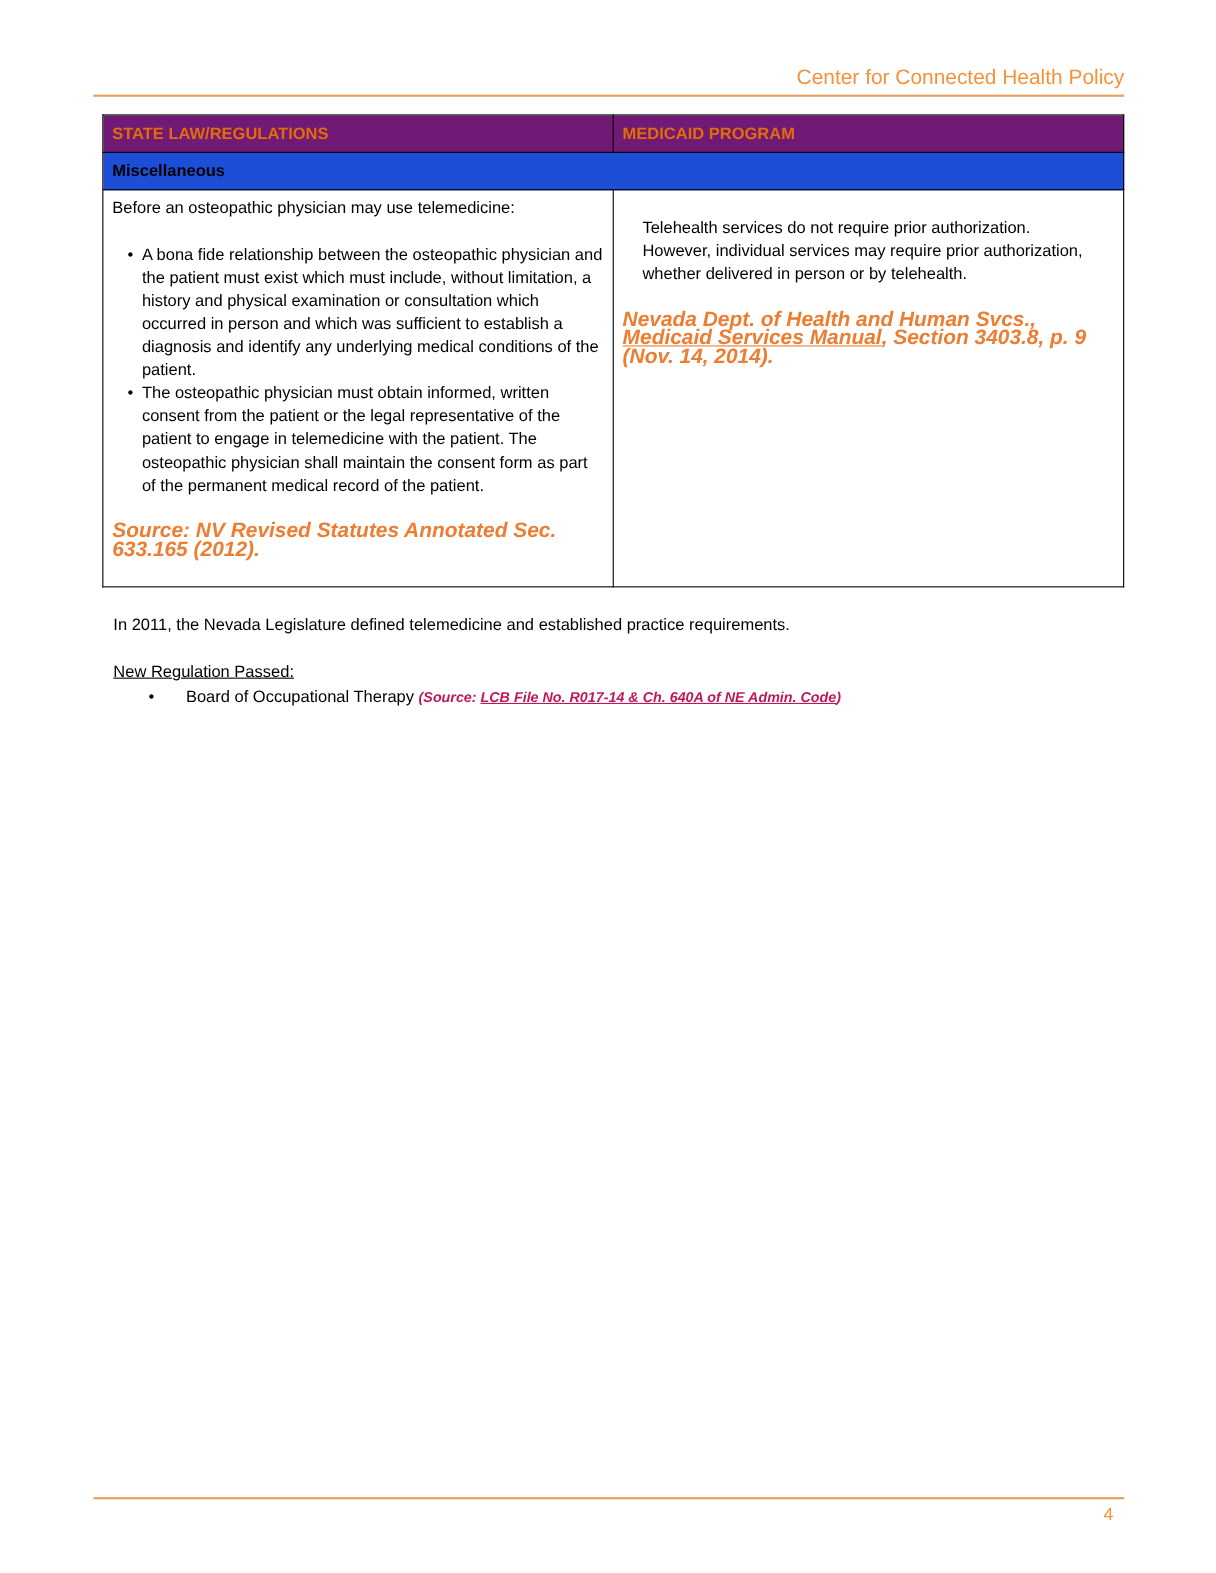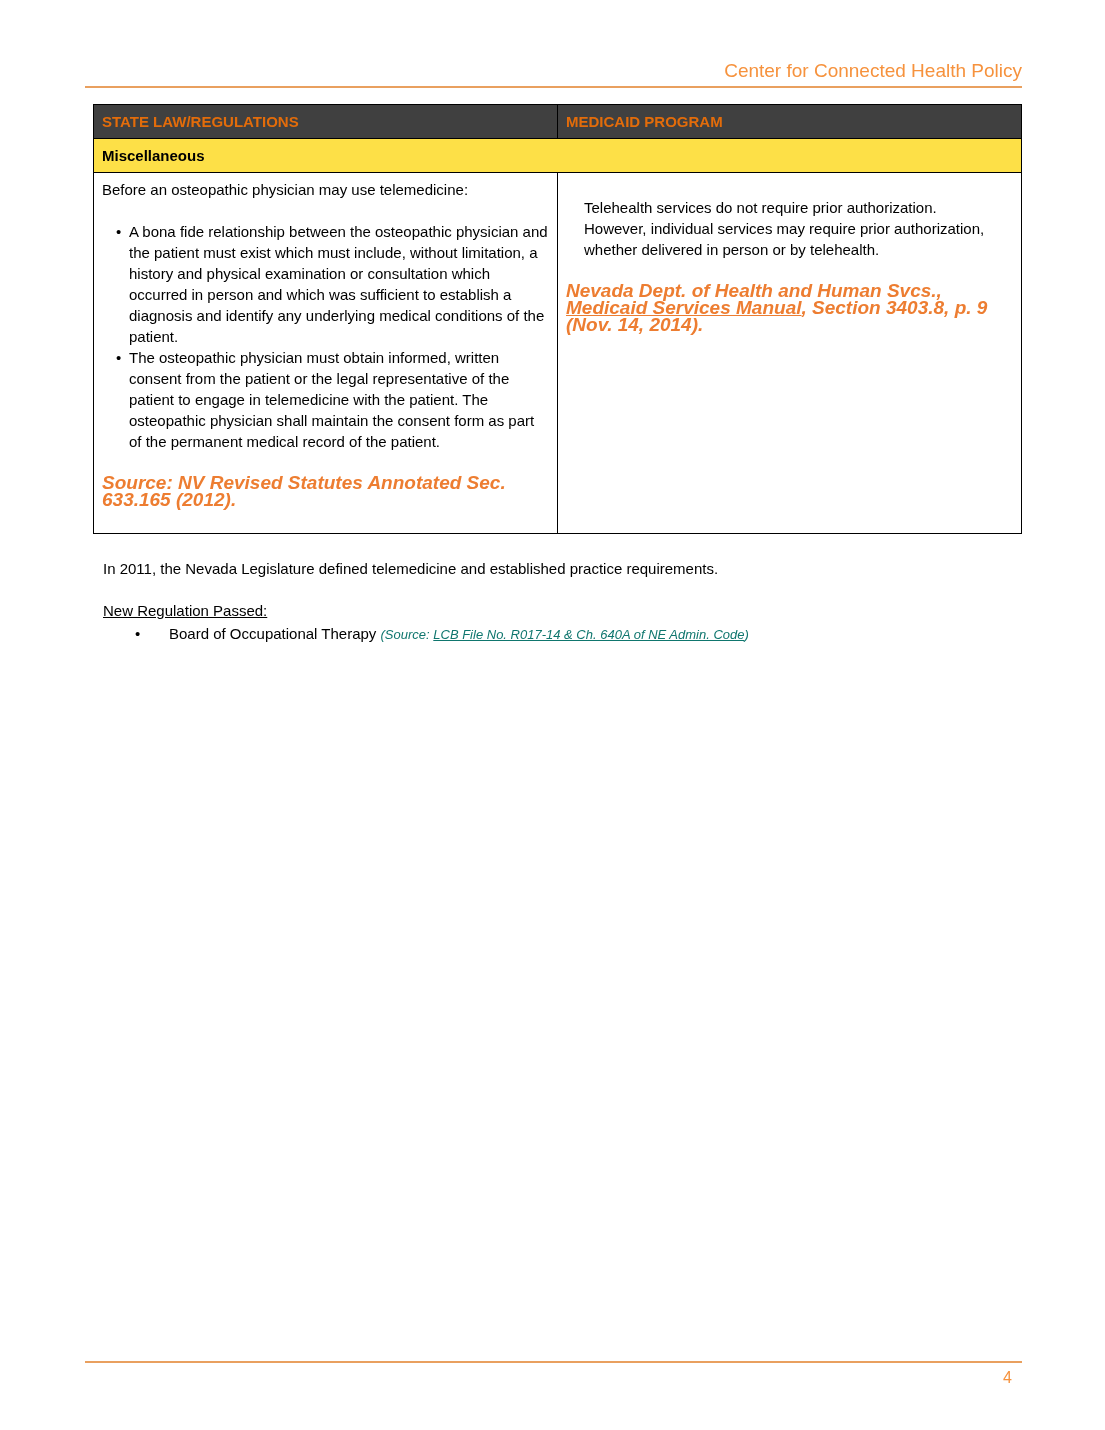--- a/index.html
+++ b/index.html
@@ -45,7 +45,7 @@
     text-align: left;
   }
   th.col-head {
-    background: #404040;
+    background: #701a75;
     color: #E36C0A;
     font-weight: bold;
     font-size: 15px;

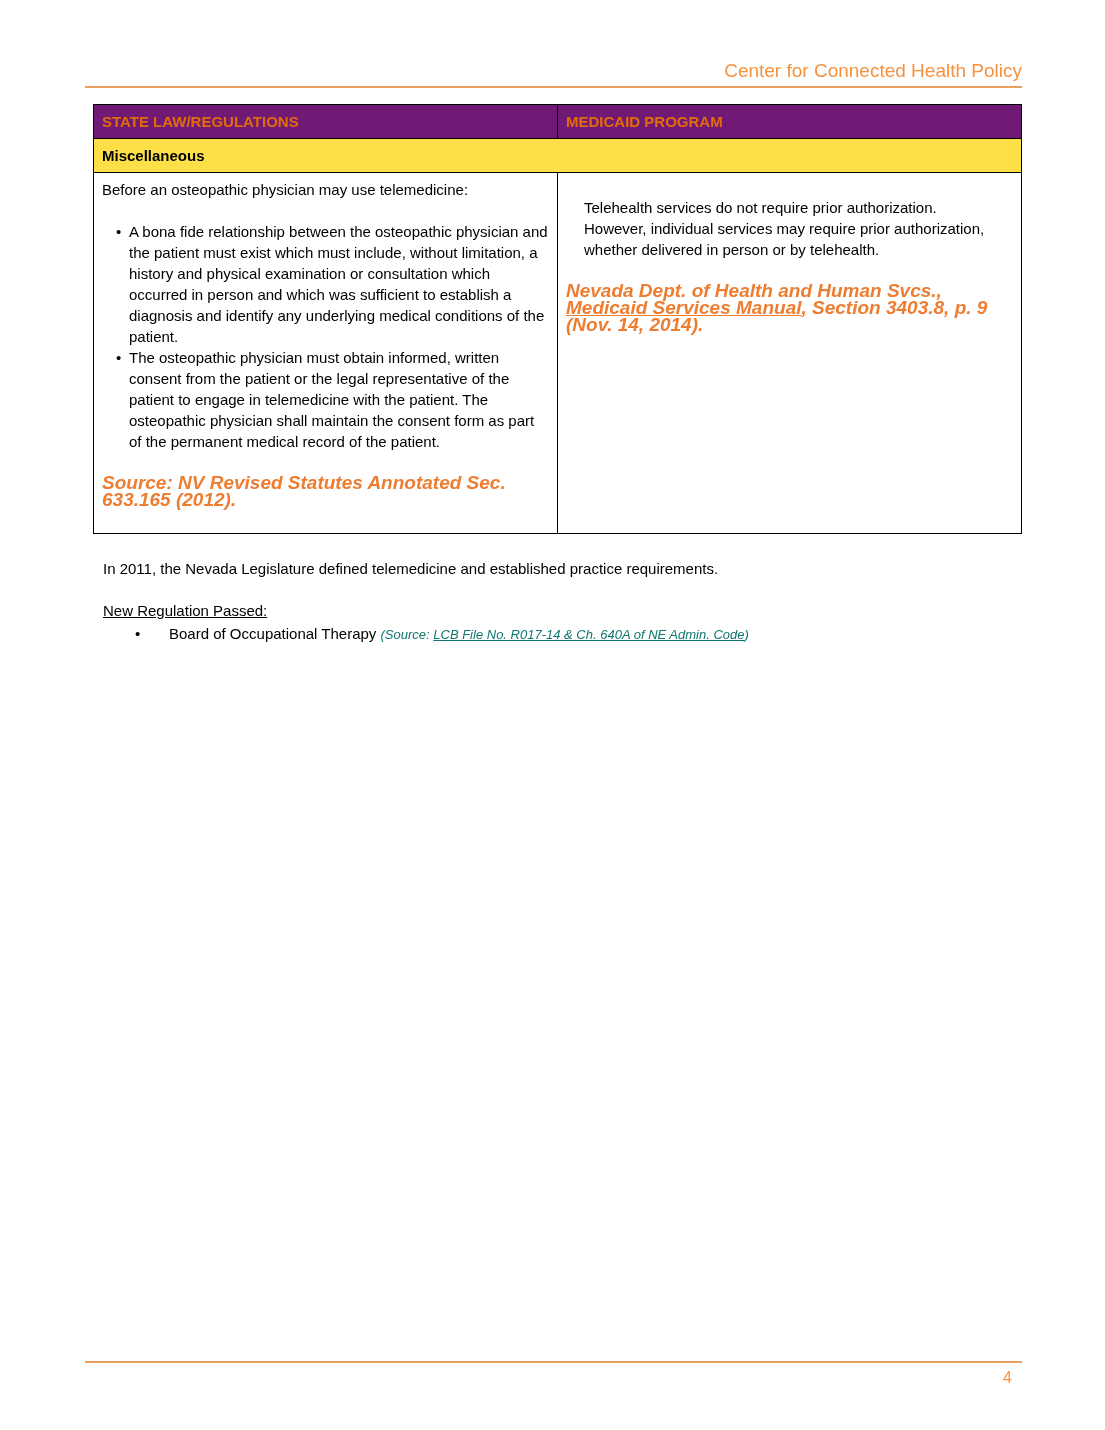--- a/index.html
+++ b/index.html
@@ -53,7 +53,7 @@
   }
   td.noref { height: 37px; padding-top: 7px; }
   td.section-row {
-    background: #fde047;
+    background: #1d4ed8;
     font-weight: bold;
     height: 33px;
   }

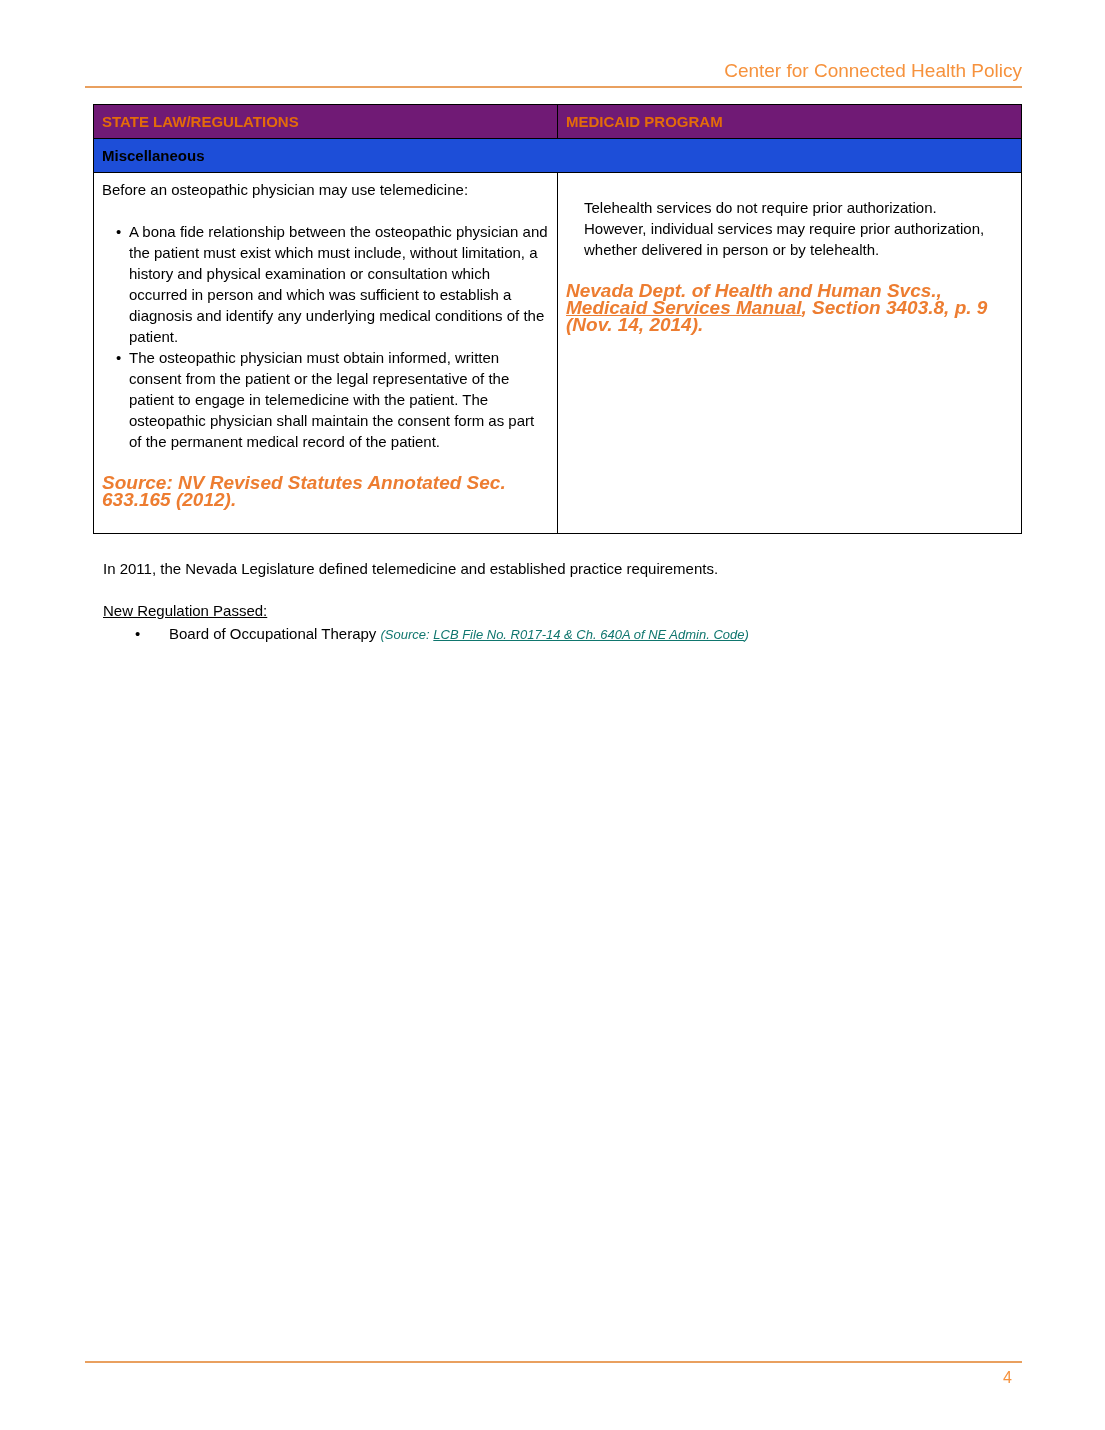--- a/index.html
+++ b/index.html
@@ -112,8 +112,8 @@
   .inline-source {
     font-size: 13px;
     font-style: italic;
-    font-weight: normal;
-    color: #0f766e;
+    font-weight: bold;
+    color: #be185d;
   }
   .inline-source .link { text-decoration: underline; cursor: pointer; }
   

